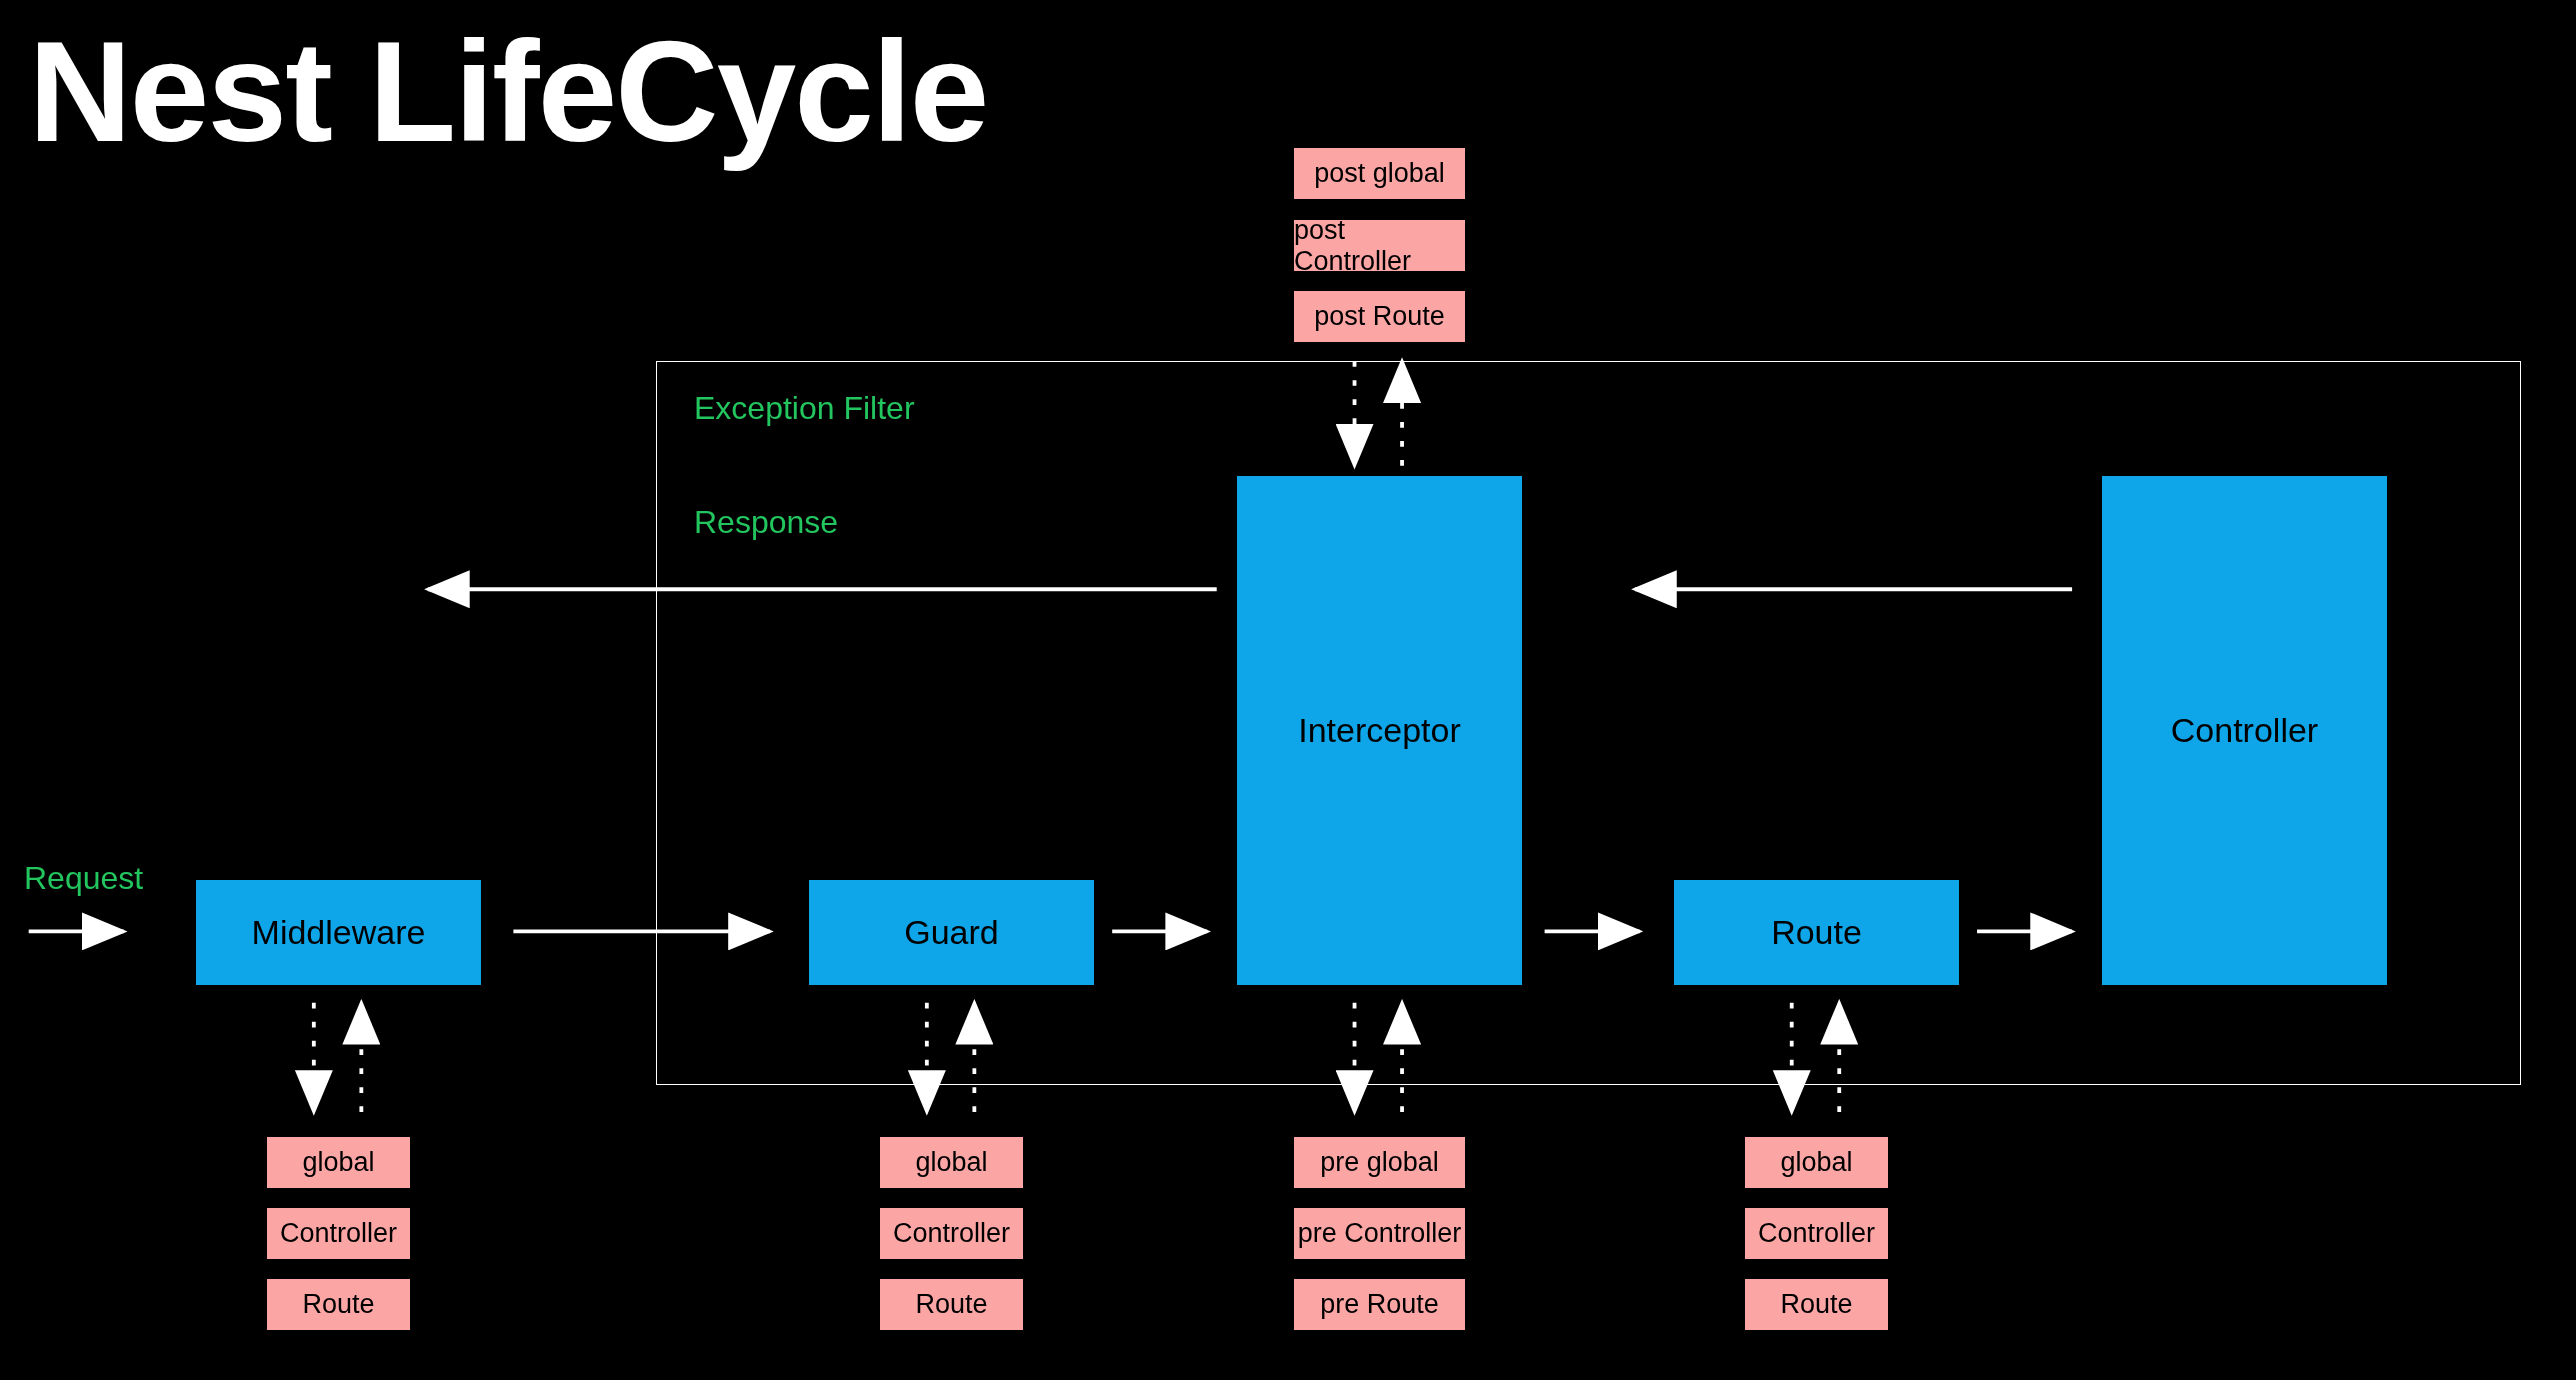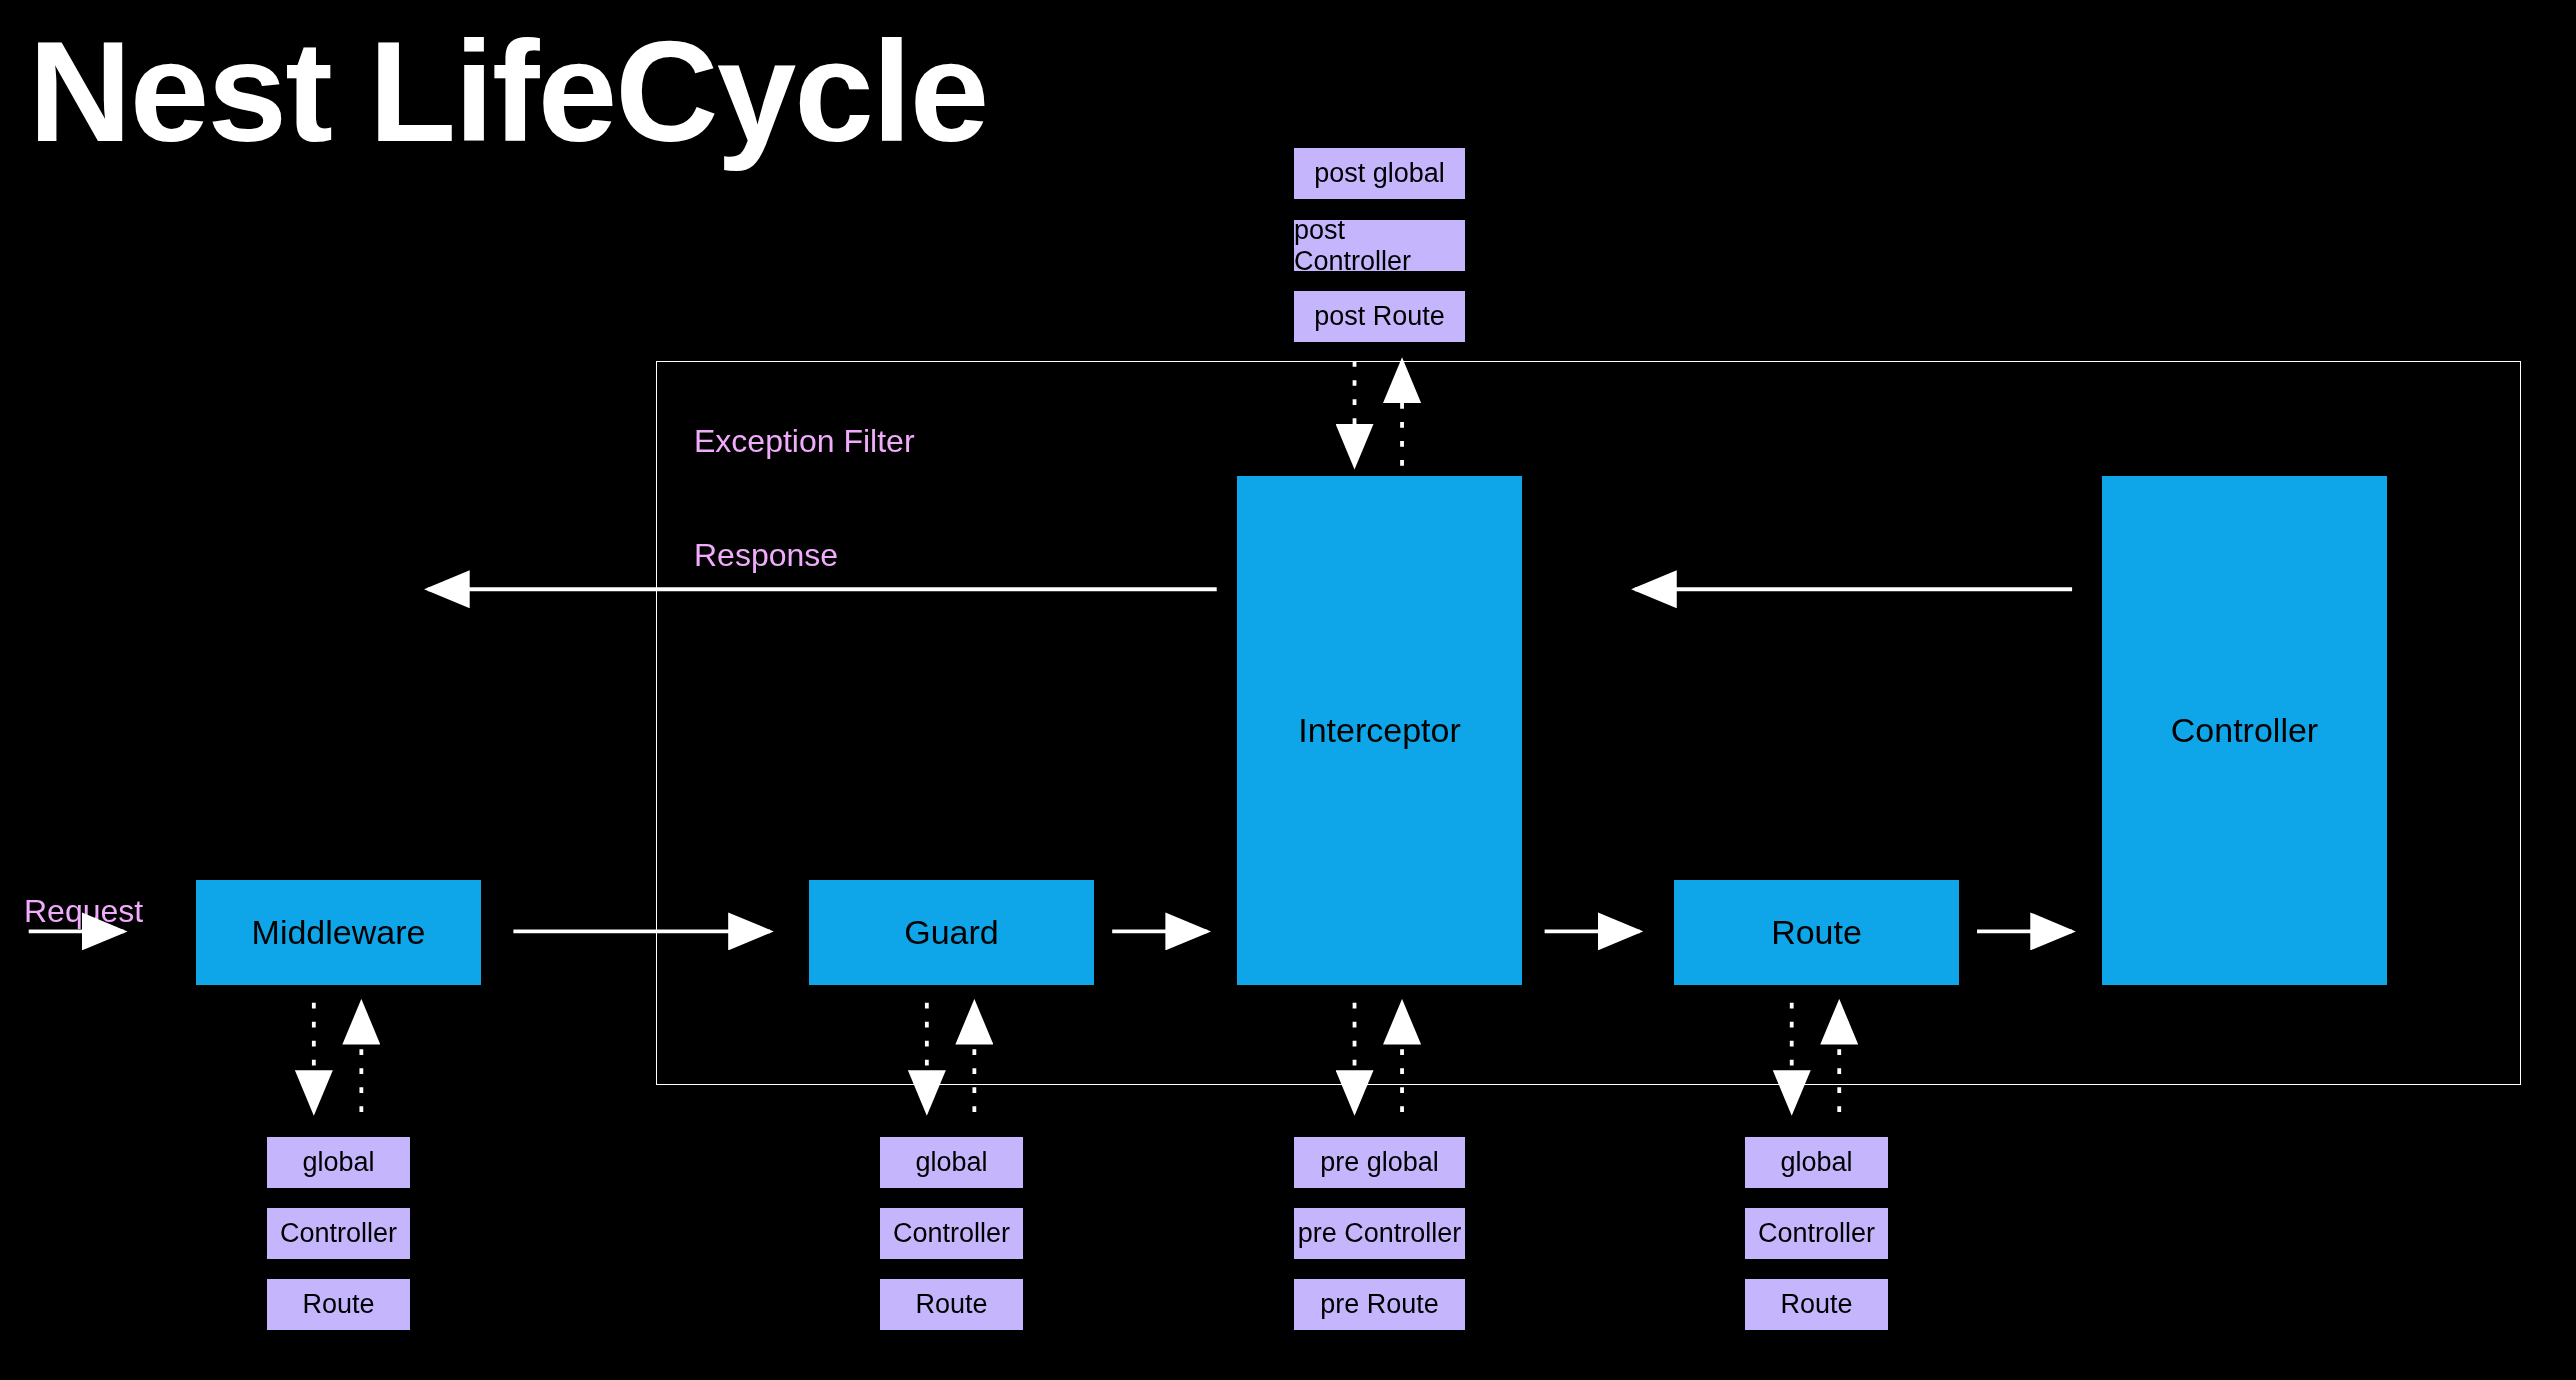--- a/index.html
+++ b/index.html
@@ -33,7 +33,7 @@
   }
   .small-box {
     position: absolute;
-    background: #c4b5fd;
+    background: #fca5a5;
     color: #000;
     display: flex;
     align-items: center;

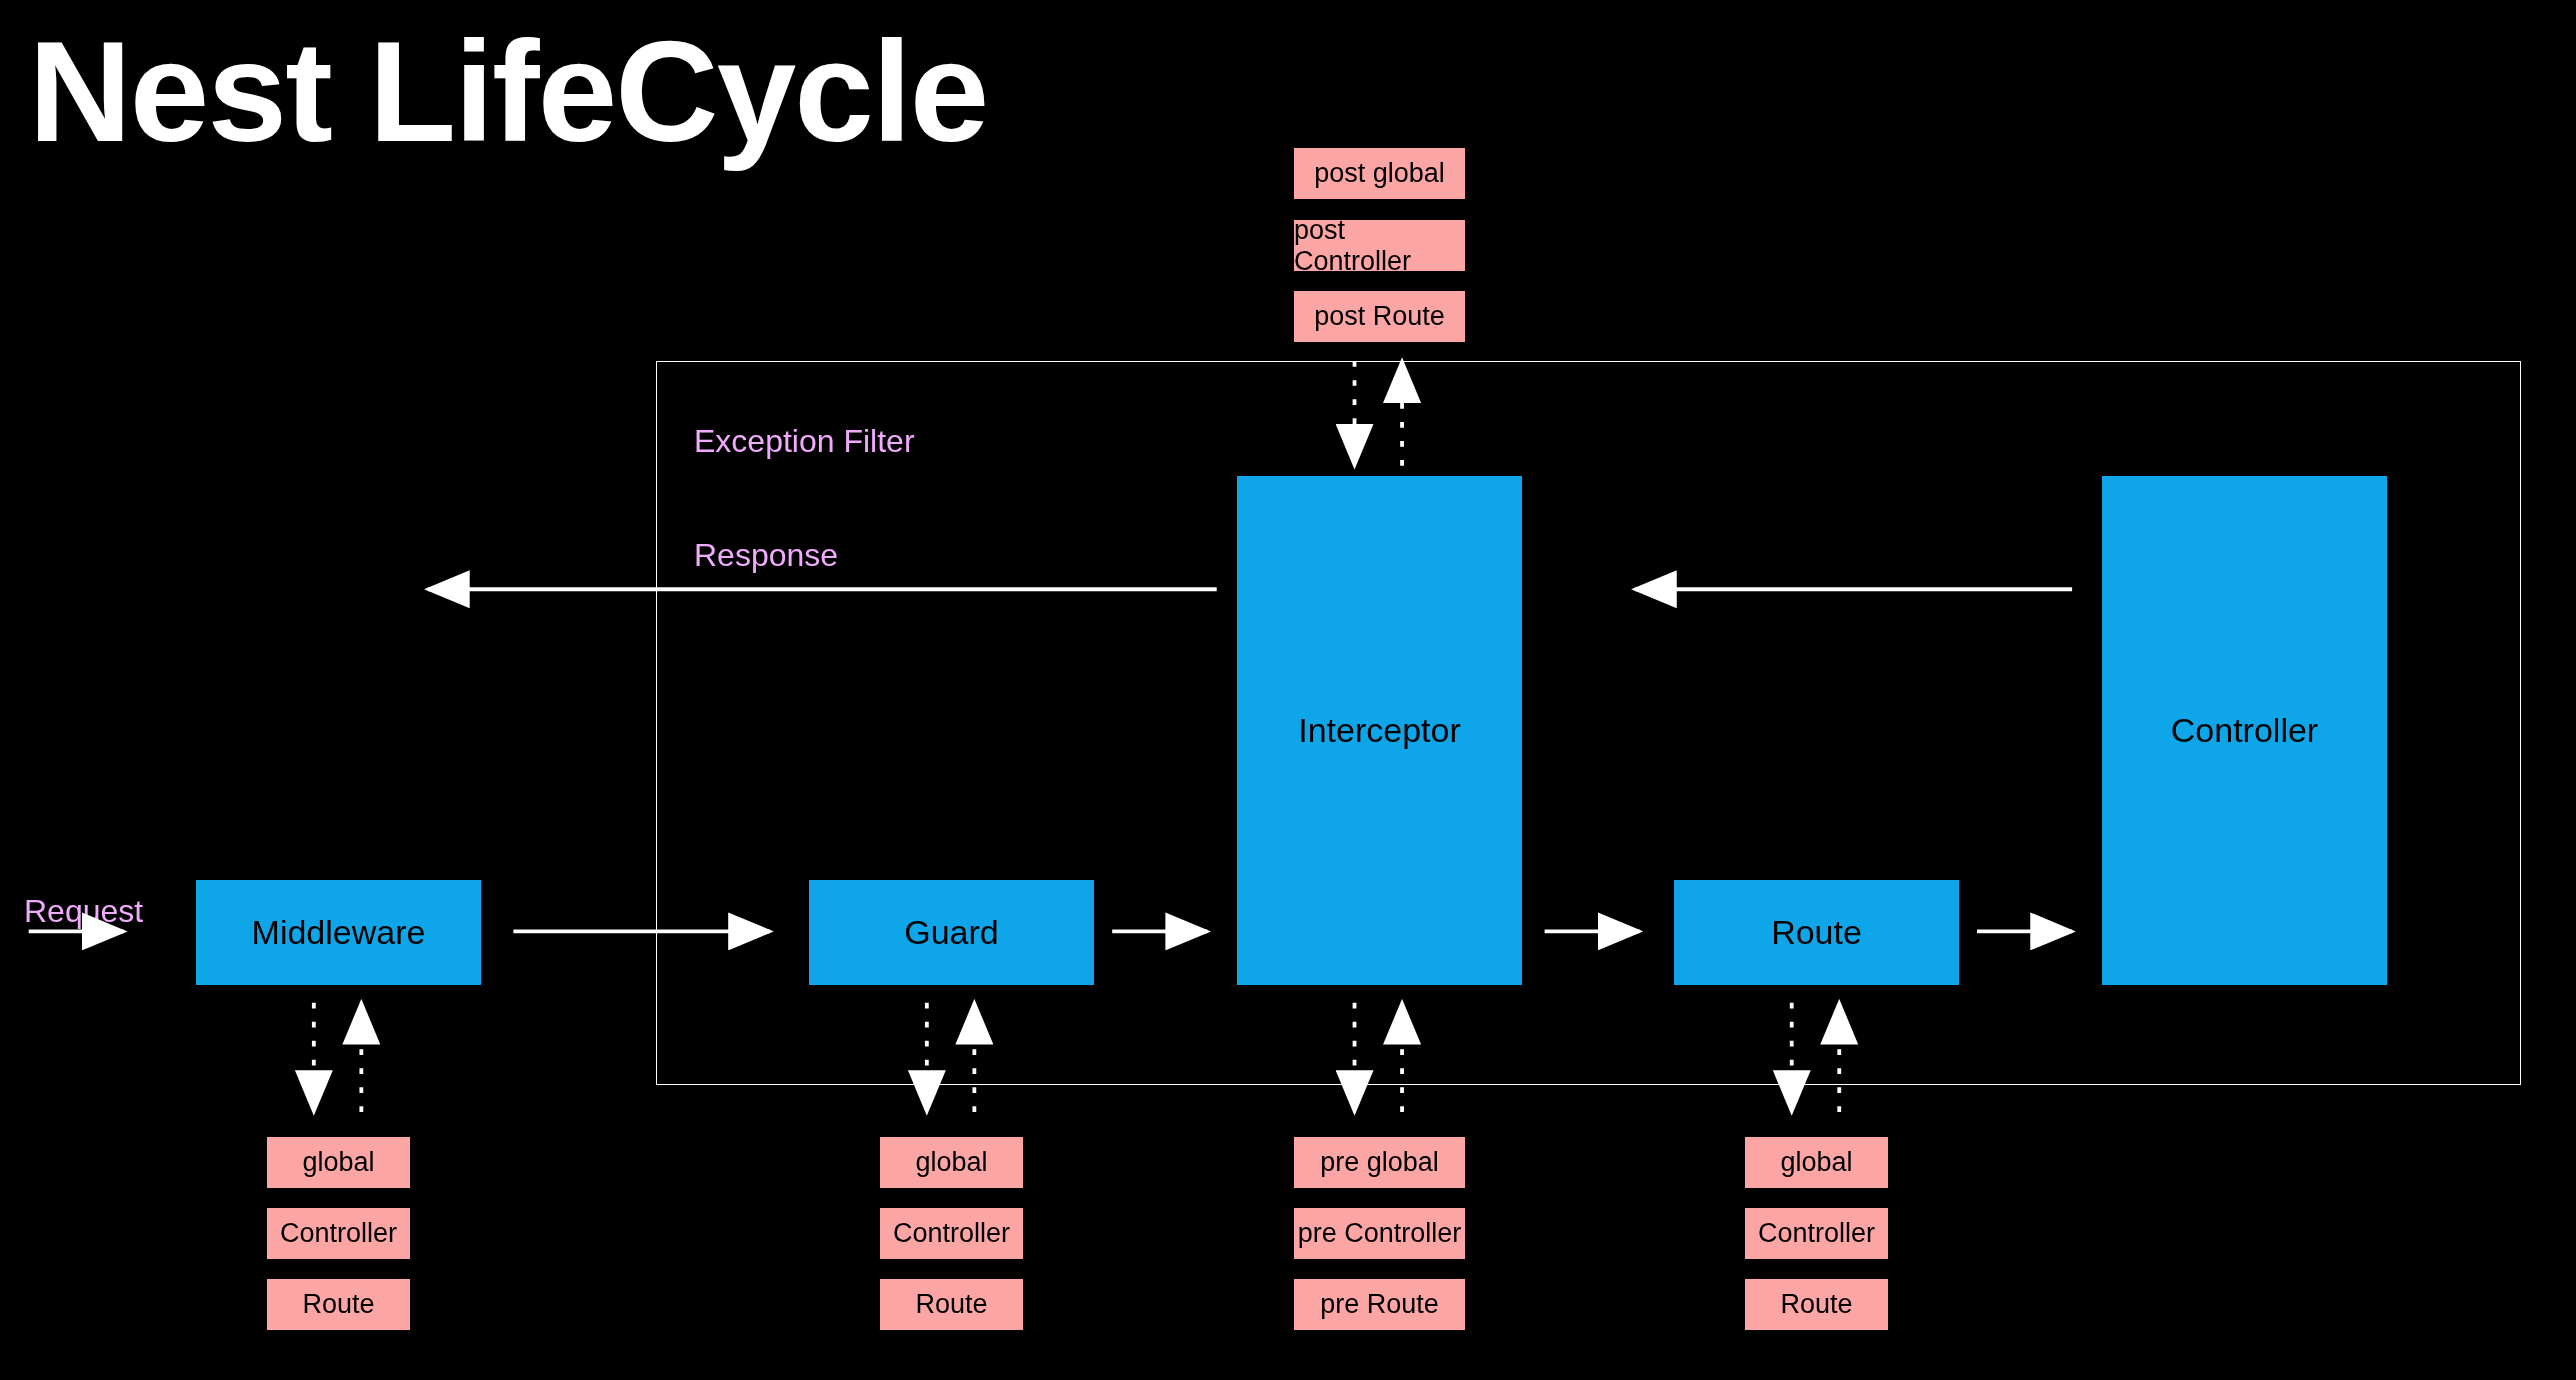--- a/index.html
+++ b/index.html
@@ -44,9 +44,8 @@
   }
   .label {
     position: absolute;
-    color: #f0abfc;
+    color: #22c55e;
     font-size: 32px;
-    margin-top: 33px;
   }
   .container-box {
     position: absolute;

